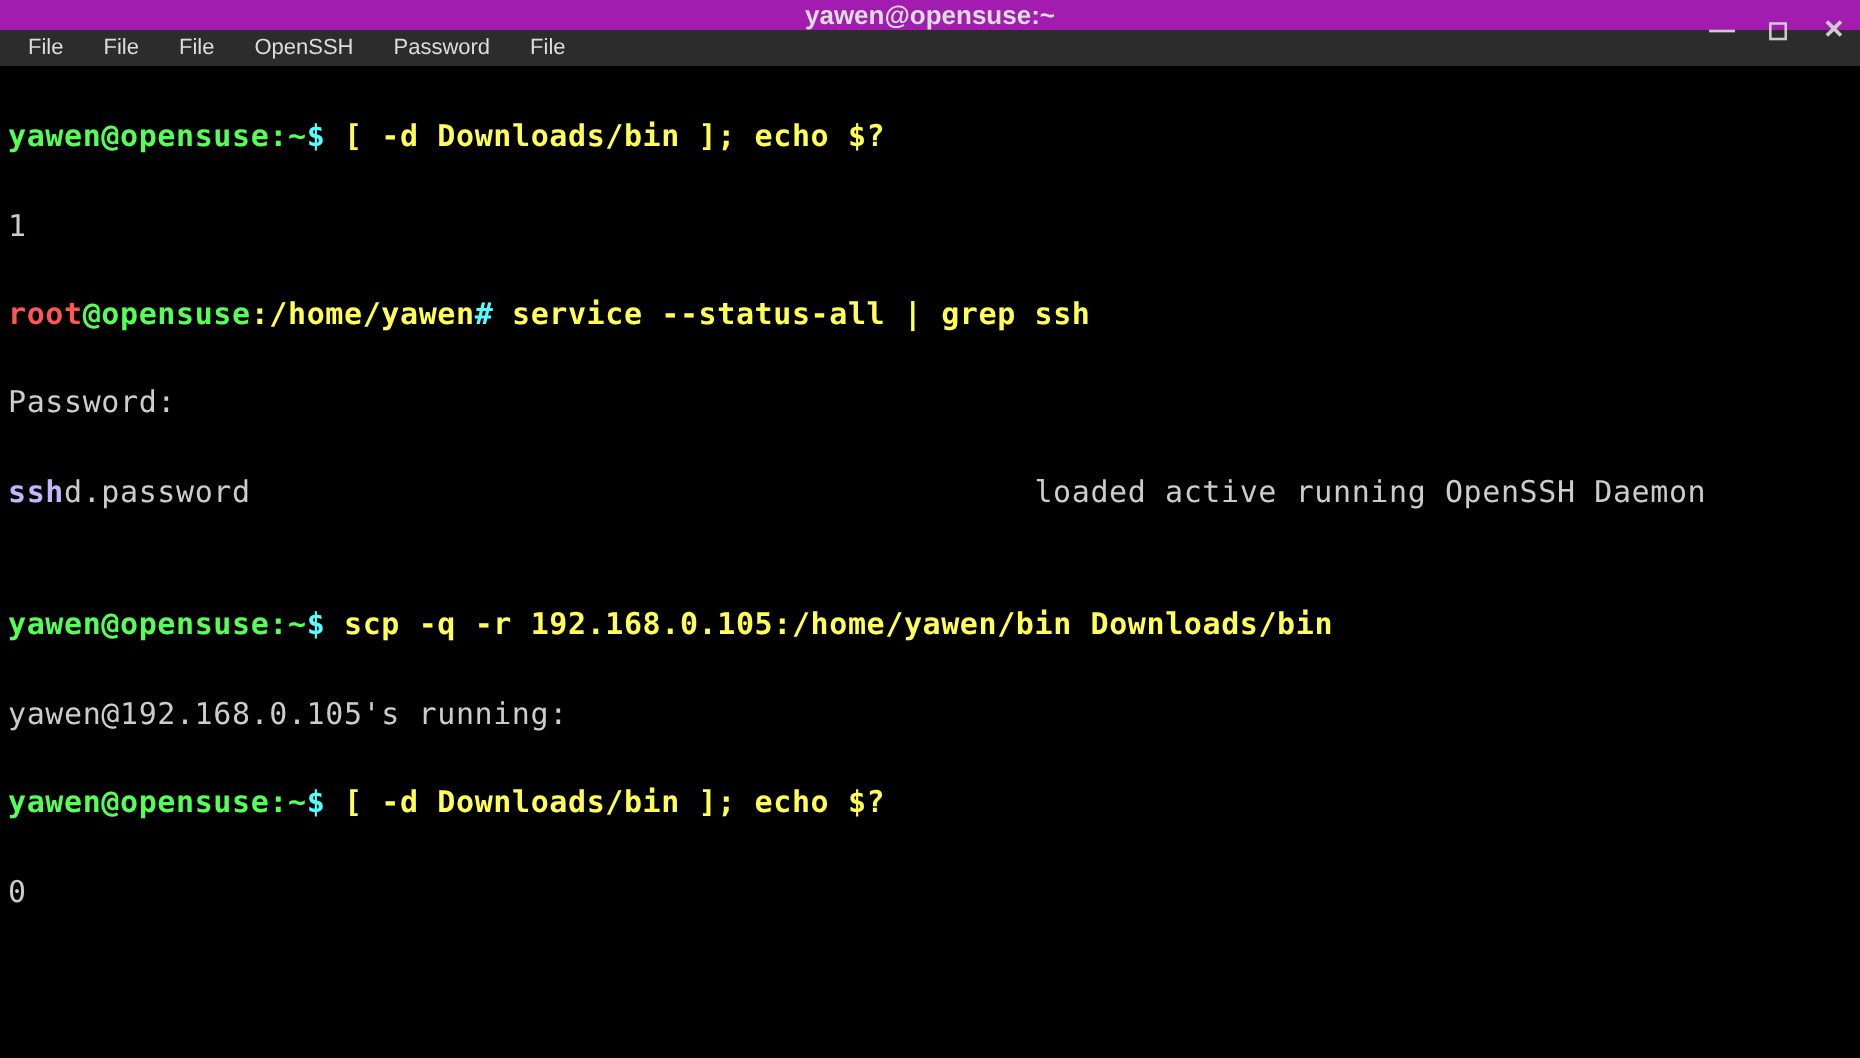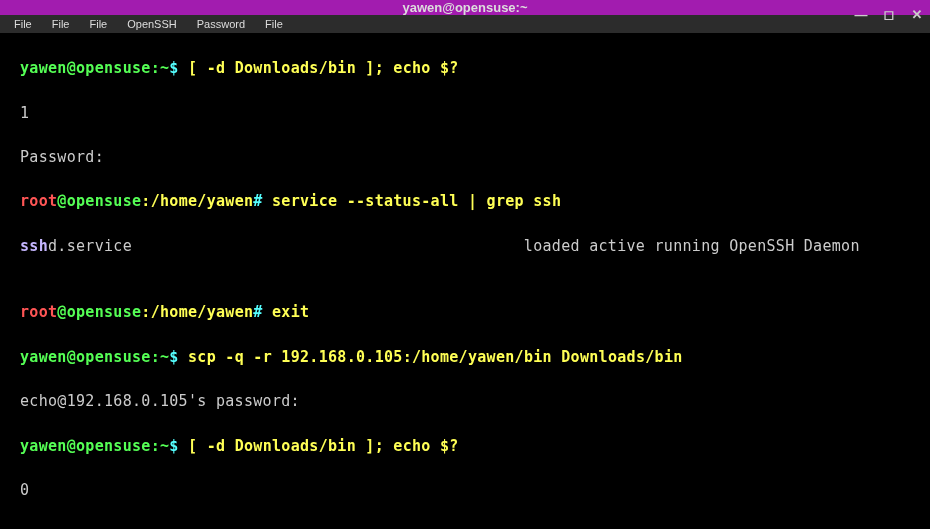--- a/index.html
+++ b/index.html
@@ -81,7 +81,7 @@
     .cmd { color: #ffff55; font-weight: bold; }
     .out { color: #ccc; }
     .ssh-red { color: #c4b5fd; font-weight: bold; }
-    .line { display: block; margin-left: 16px; }
+    .line { display: block; }
   </style>
 </head>
 <body>

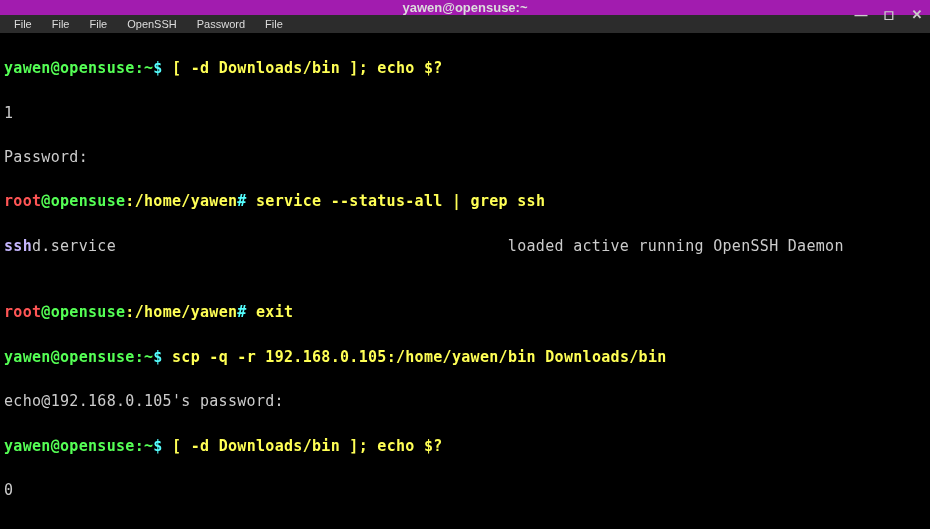--- a/index.html
+++ b/index.html
@@ -107,8 +107,8 @@
 <div class="terminal">
 <span class="line"><span class="user">yawen</span><span class="at">@</span><span class="host">opensuse</span><span class="colon">:</span><span class="path">~</span><span class="dollar">$</span><span class="cmd"> [ -d Downloads/bin ]; echo $?</span></span>
 <span class="line out">1</span>
+<span class="line"><span class="root-user">root</span><span class="root-at">@</span><span class="root-host">opensuse</span><span class="root-colon">:</span><span class="root-path">/home/yawen</span><span class="root-dollar">#</span><span class="cmd"> service --status-all | grep ssh</span></span>
 <span class="line out">Password:</span>
-<span class="line"><span class="root-user">root</span><span class="root-at">@</span><span class="root-host">opensuse</span><span class="root-colon">:</span><span class="root-path">/home/yawen</span><span class="root-dollar">#</span><span class="cmd"> service --status-all | grep ssh</span></span>
 <span class="line"><span class="ssh-red">ssh</span><span class="out">d.service                                          loaded active running OpenSSH Daemon</span></span>
 <span class="line out"></span>
 <span class="line"><span class="root-user">root</span><span class="root-at">@</span><span class="root-host">opensuse</span><span class="root-colon">:</span><span class="root-path">/home/yawen</span><span class="root-dollar">#</span><span class="cmd"> exit</span></span>

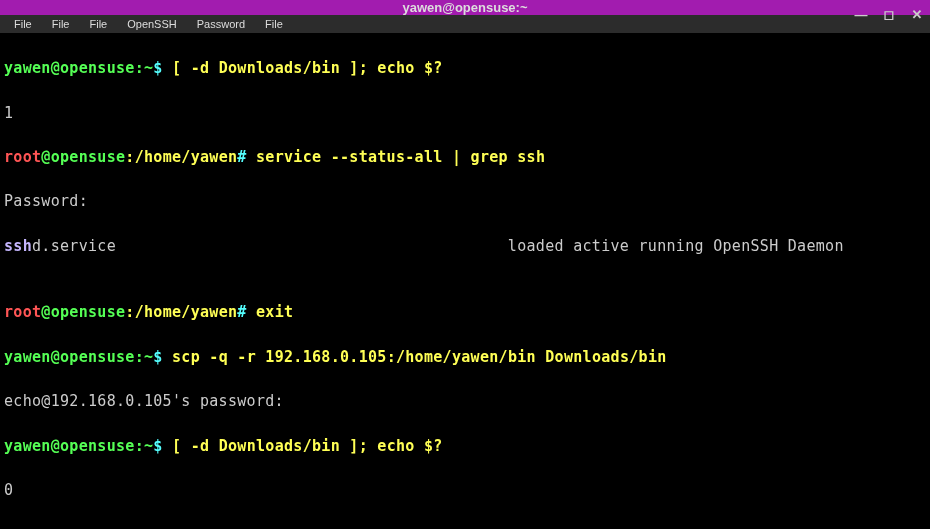--- a/index.html
+++ b/index.html
@@ -109,7 +109,7 @@
 <span class="line out">1</span>
 <span class="line"><span class="root-user">root</span><span class="root-at">@</span><span class="root-host">opensuse</span><span class="root-colon">:</span><span class="root-path">/home/yawen</span><span class="root-dollar">#</span><span class="cmd"> service --status-all | grep ssh</span></span>
 <span class="line out">Password:</span>
-<span class="line"><span class="ssh-red">ssh</span><span class="out">d.service                                          loaded active running OpenSSH Daemon</span></span>
+<span class="line"><span class="ssh-red">ssh</span><span class="out">d.password                                          loaded active running OpenSSH Daemon</span></span>
 <span class="line out"></span>
 <span class="line"><span class="root-user">root</span><span class="root-at">@</span><span class="root-host">opensuse</span><span class="root-colon">:</span><span class="root-path">/home/yawen</span><span class="root-dollar">#</span><span class="cmd"> exit</span></span>
 <span class="line"><span class="user">yawen</span><span class="at">@</span><span class="host">opensuse</span><span class="colon">:</span><span class="path">~</span><span class="dollar">$</span><span class="cmd"> scp -q -r 192.168.0.105:/home/yawen/bin Downloads/bin</span></span>

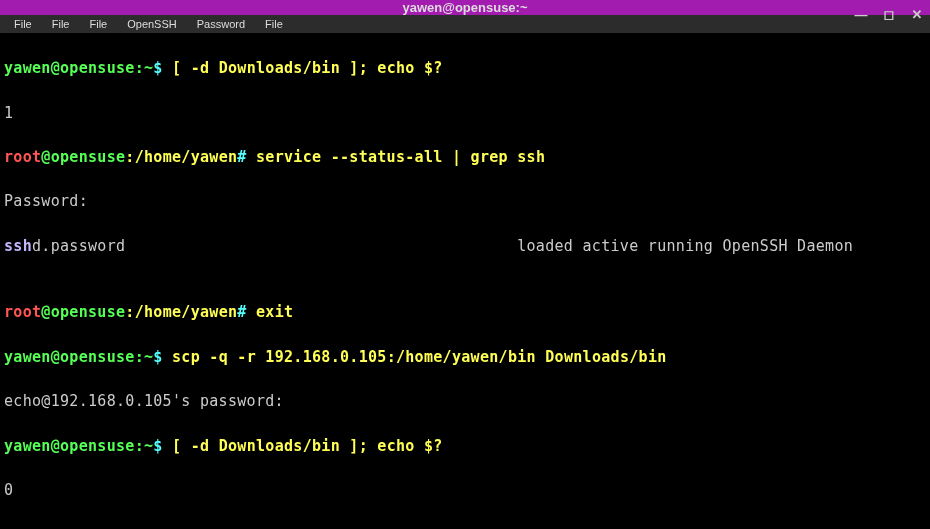--- a/index.html
+++ b/index.html
@@ -111,7 +111,6 @@
 <span class="line out">Password:</span>
 <span class="line"><span class="ssh-red">ssh</span><span class="out">d.password                                          loaded active running OpenSSH Daemon</span></span>
 <span class="line out"></span>
-<span class="line"><span class="root-user">root</span><span class="root-at">@</span><span class="root-host">opensuse</span><span class="root-colon">:</span><span class="root-path">/home/yawen</span><span class="root-dollar">#</span><span class="cmd"> exit</span></span>
 <span class="line"><span class="user">yawen</span><span class="at">@</span><span class="host">opensuse</span><span class="colon">:</span><span class="path">~</span><span class="dollar">$</span><span class="cmd"> scp -q -r 192.168.0.105:/home/yawen/bin Downloads/bin</span></span>
 <span class="line out">echo@192.168.0.105's password:</span>
 <span class="line"><span class="user">yawen</span><span class="at">@</span><span class="host">opensuse</span><span class="colon">:</span><span class="path">~</span><span class="dollar">$</span><span class="cmd"> [ -d Downloads/bin ]; echo $?</span></span>

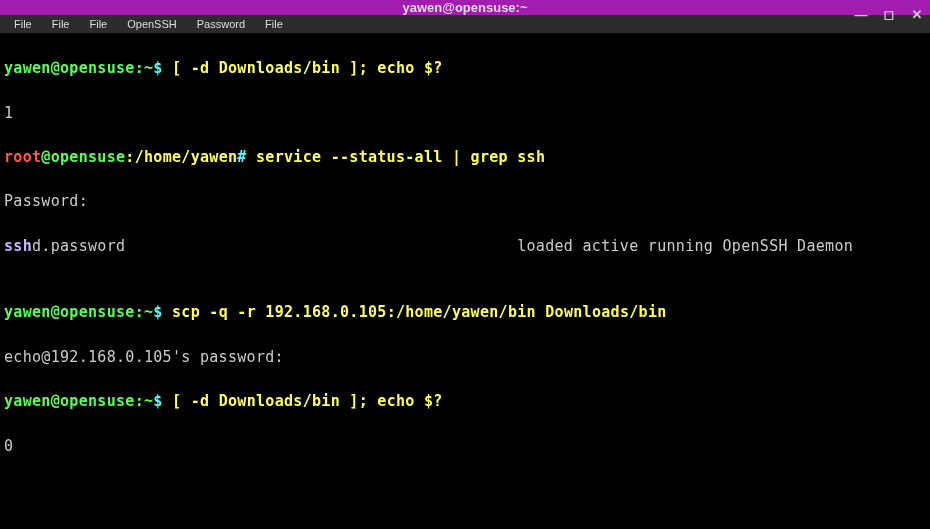--- a/index.html
+++ b/index.html
@@ -112,7 +112,7 @@
 <span class="line"><span class="ssh-red">ssh</span><span class="out">d.password                                          loaded active running OpenSSH Daemon</span></span>
 <span class="line out"></span>
 <span class="line"><span class="user">yawen</span><span class="at">@</span><span class="host">opensuse</span><span class="colon">:</span><span class="path">~</span><span class="dollar">$</span><span class="cmd"> scp -q -r 192.168.0.105:/home/yawen/bin Downloads/bin</span></span>
-<span class="line out">echo@192.168.0.105's password:</span>
+<span class="line out">yawen@192.168.0.105's running:</span>
 <span class="line"><span class="user">yawen</span><span class="at">@</span><span class="host">opensuse</span><span class="colon">:</span><span class="path">~</span><span class="dollar">$</span><span class="cmd"> [ -d Downloads/bin ]; echo $?</span></span>
 <span class="line out">0</span>
 

